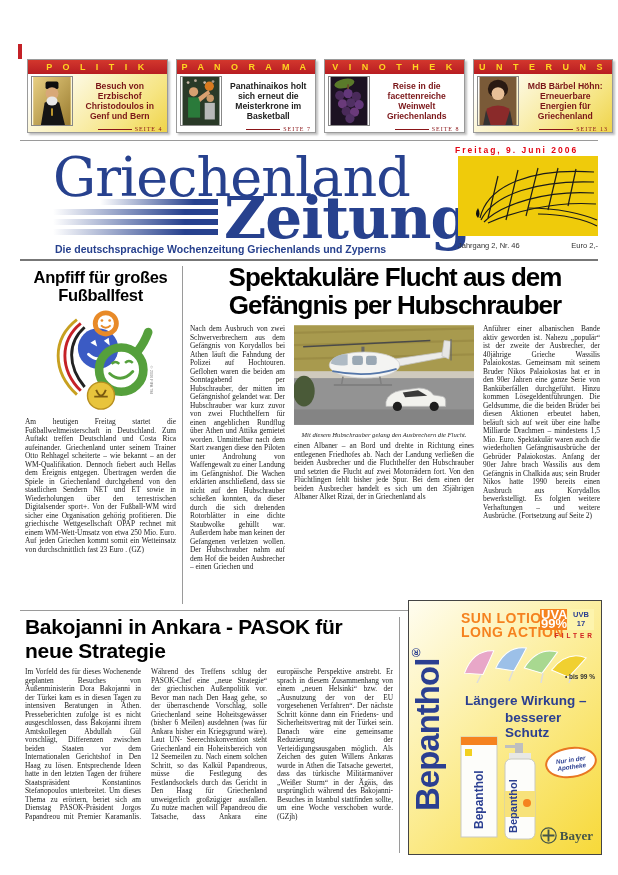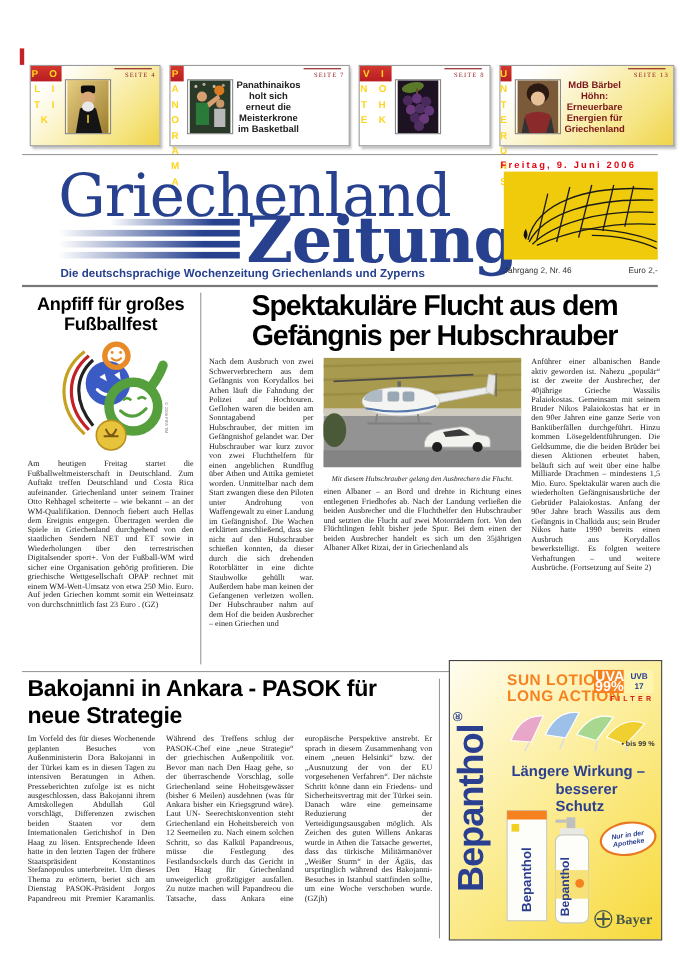--- a/index.html
+++ b/index.html
@@ -11,7 +11,7 @@
   .corner-tick{left:18px;top:44px;width:4px;height:15px;background:#c42127;}
   .teasers{left:27px;top:59px;width:586px;height:74px;display:flex;gap:8px;}
   .tbox{flex:1;border:1px solid #9a9a9a;background:#fff;position:relative;
-        box-shadow:2px 2px 2px rgba(0,0,0,.25);display:flex;}
+        box-shadow:2px 2px 2px rgba(0,0,0,.25);display:flex;flex-direction:column;}
   .tbox.yellow{background:linear-gradient(135deg,#ffffff 15%,#f6e584 75%,#efd44a 100%);}
   .tbar{height:14px;background:linear-gradient(#d3372d,#b81d22);color:#ffd520;
         font-family:"Liberation Sans",sans-serif;font-weight:bold;font-size:9px;

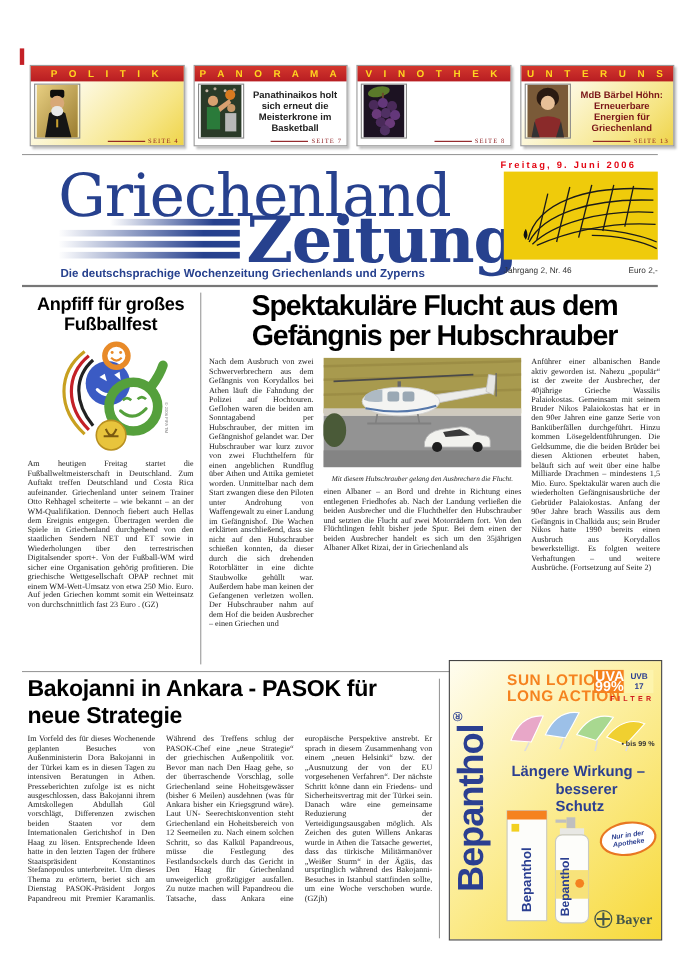--- a/index.html
+++ b/index.html
@@ -123,6 +123,7 @@
           <ellipse cx="20" cy="26" rx="6" ry="5" fill="#e8e8e8"></ellipse>
           <rect x="19" y="34" width="2" height="8" fill="#c8a030"></rect>
         </svg>
+        <div class="ttitle">Besuch von Erzbischof Christodoulos in Genf und Bern</div>
       </div>
       <div class="tfoot">SEITE 4</div>
     </div>

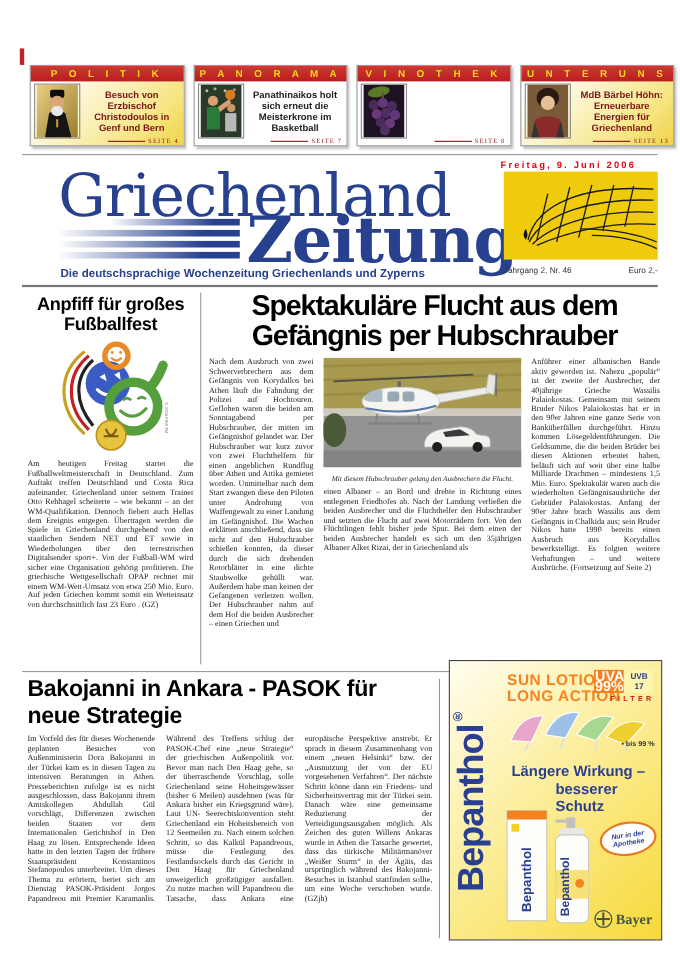--- a/index.html
+++ b/index.html
@@ -166,6 +166,7 @@
             <circle cx="26" cy="38" r="5" fill="#6a3a7a"></circle>
           <circle cx="21" cy="45" r="5" fill="#503063"></circle>
         </svg>
+        <div class="ttitle">Reise in die facettenreiche Weinwelt Griechenlands</div>
       </div>
       <div class="tfoot">SEITE 8</div>
     </div>

